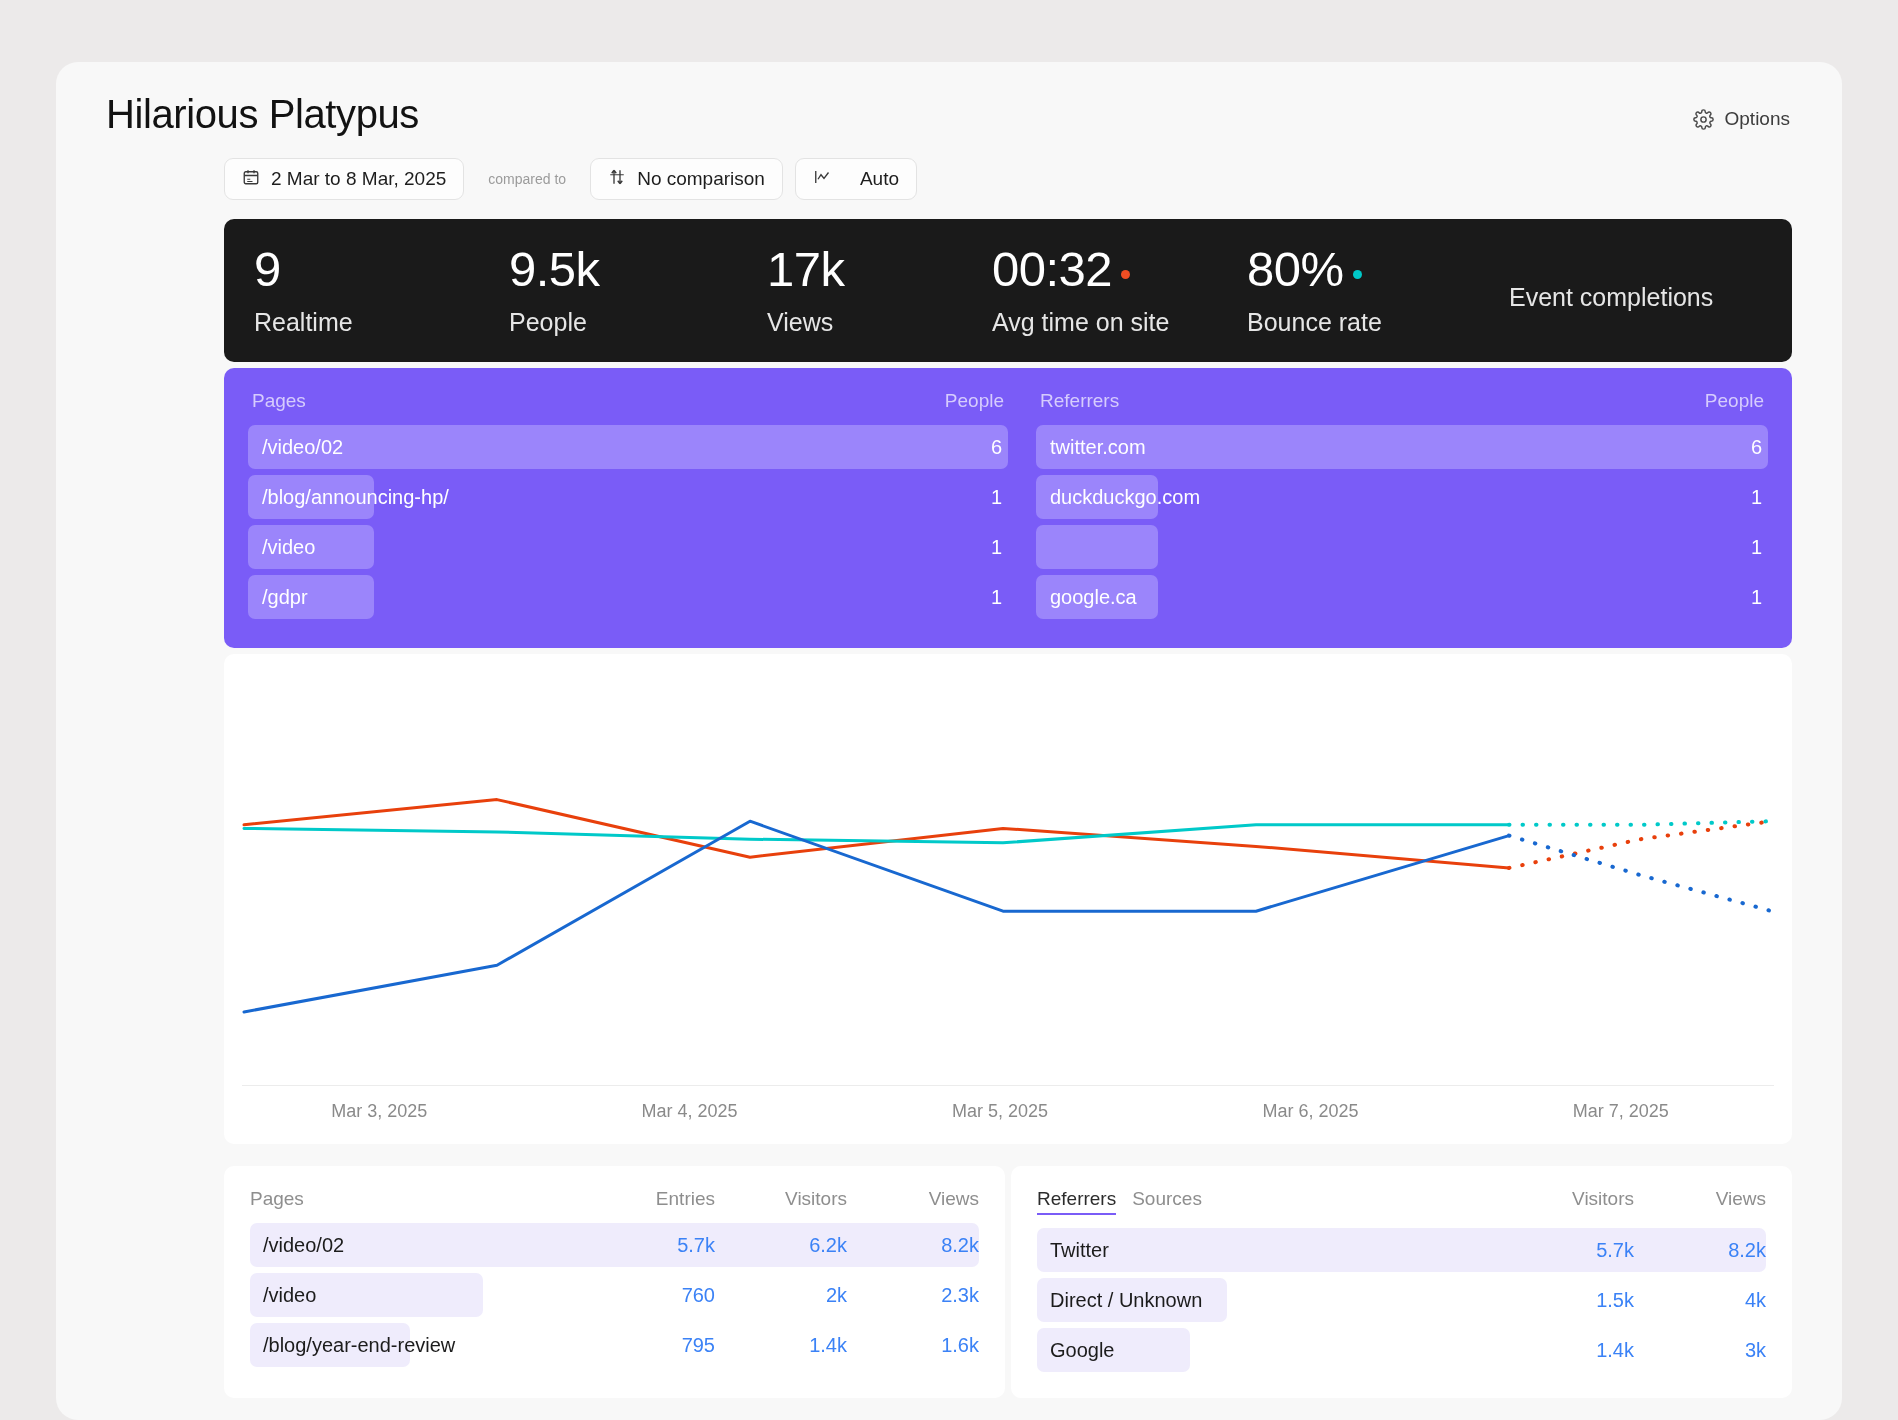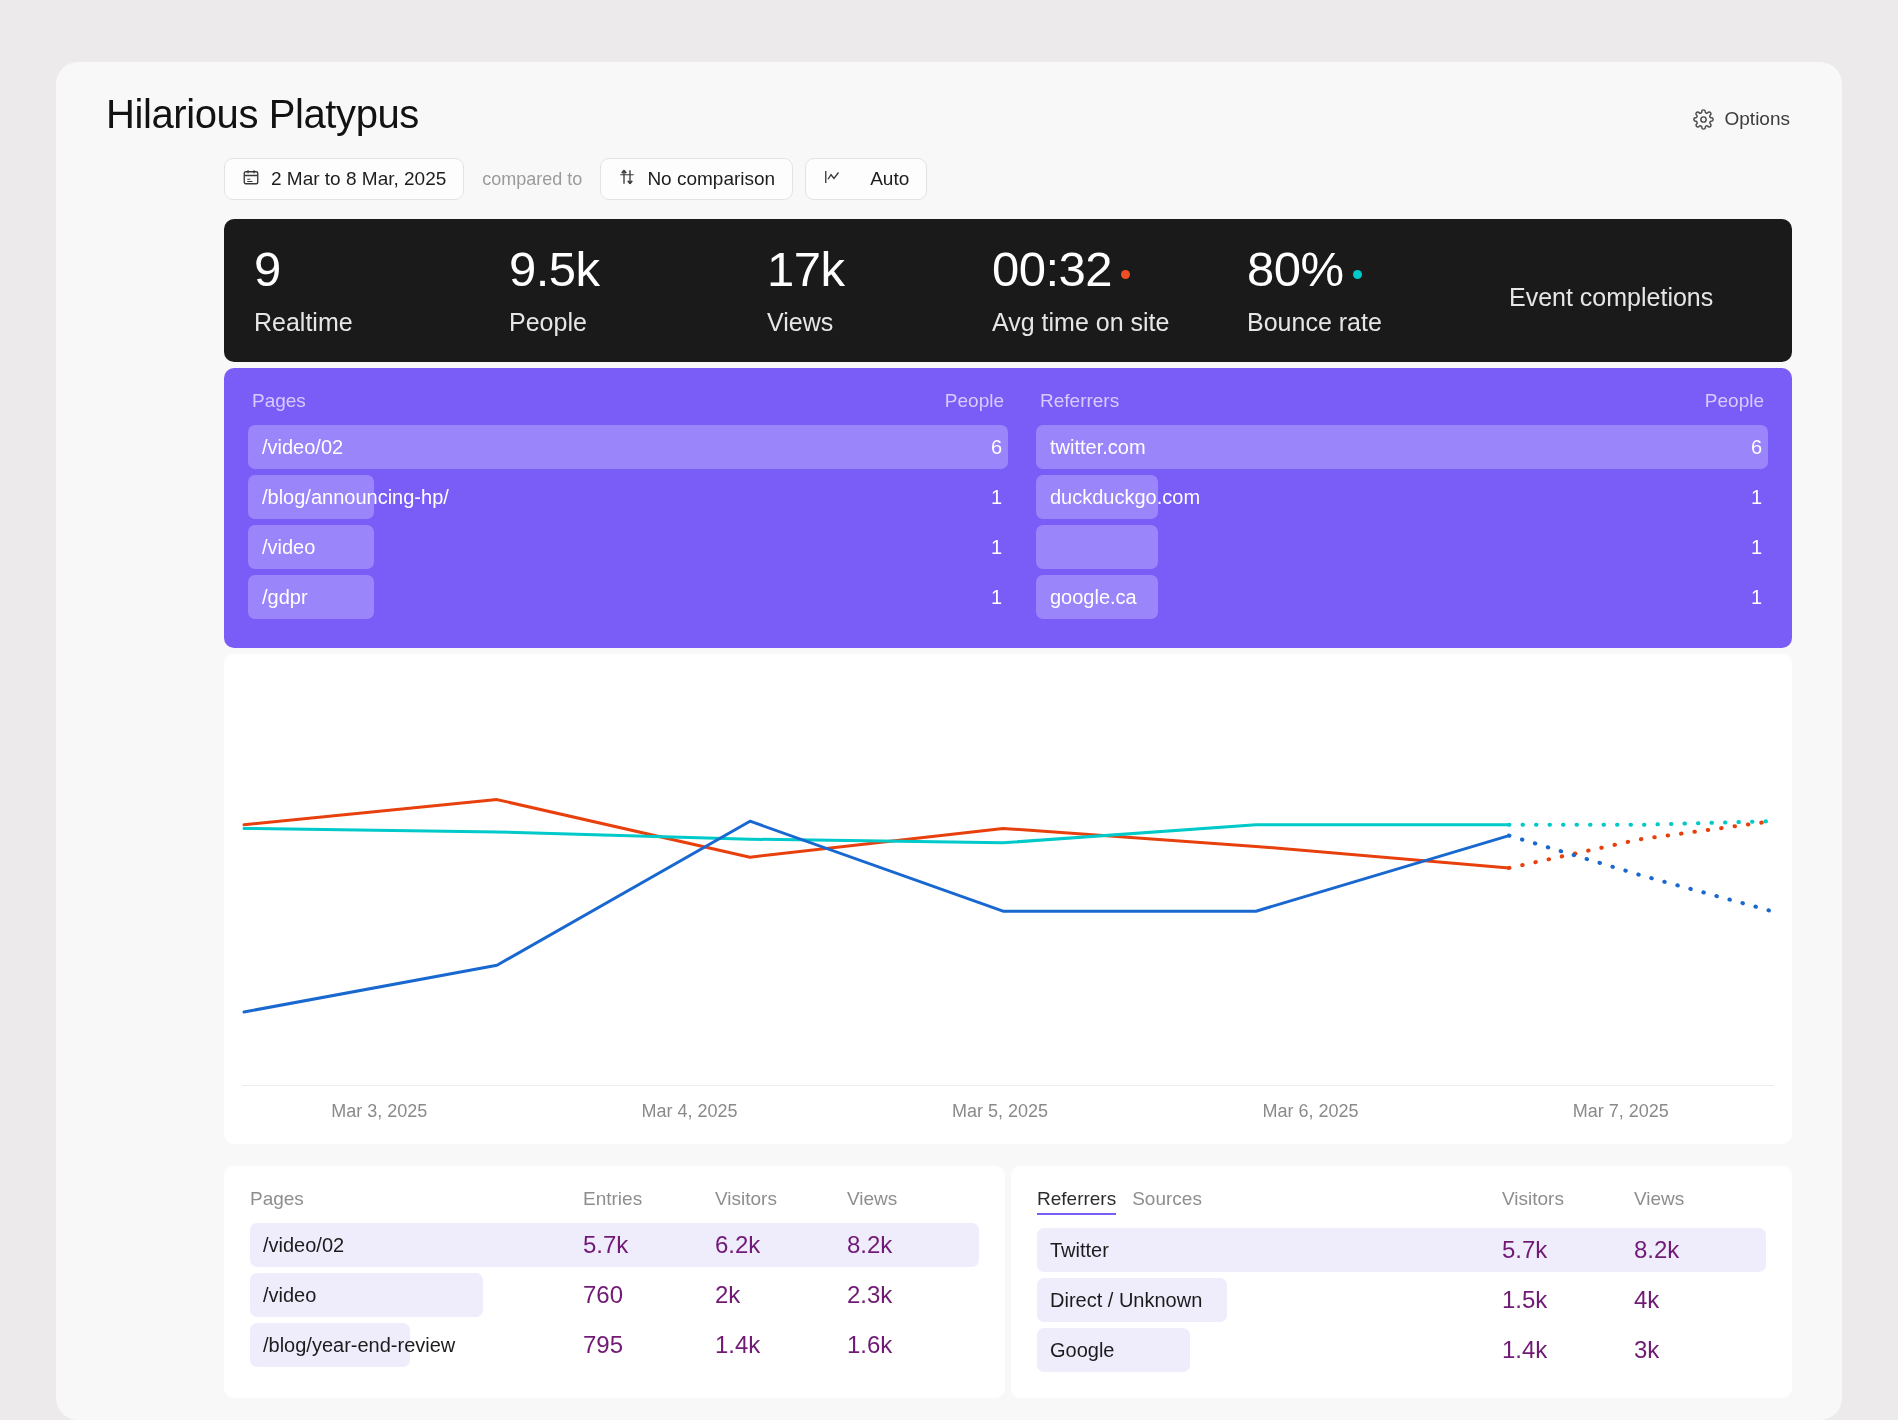--- a/index.html
+++ b/index.html
@@ -46,7 +46,7 @@
     cursor: pointer; white-space: nowrap;
   }
   .compared-label {
-    font-size: 18px; color: #9b9b9b; margin: 0 18px;
+    font-size: 14px; color: #9b9b9b; margin: 0 24px;
     white-space: nowrap;
   }
   .chip + .chip { margin-left: 12px; gap: 28px; }

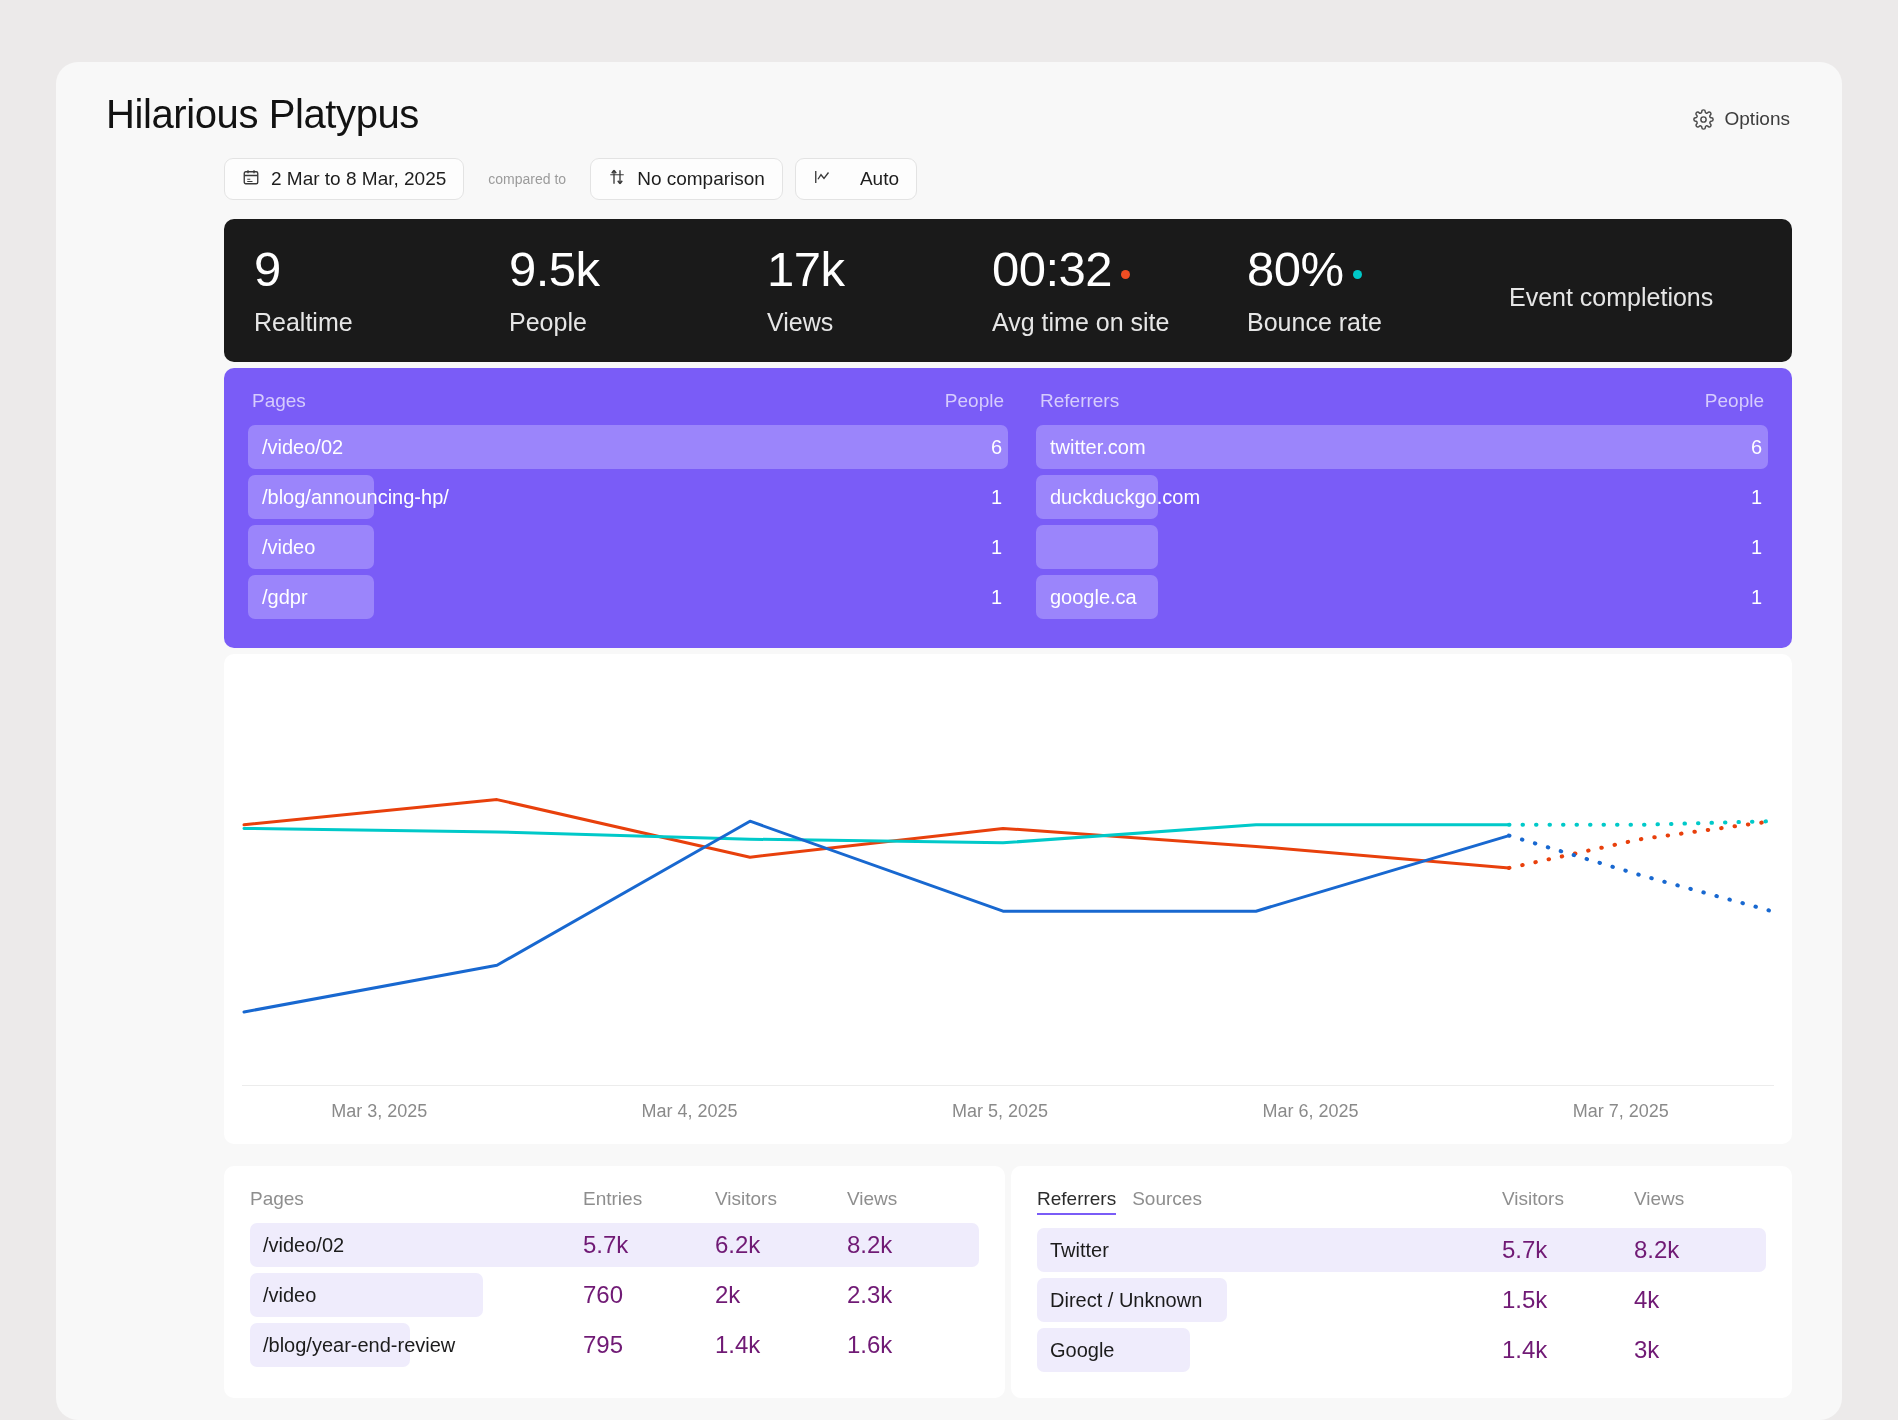--- a/index.html
+++ b/index.html
@@ -150,7 +150,7 @@
     margin-bottom: 10px;
   }
   .th-name { flex: 1 1 auto; display: flex; align-items: baseline; gap: 16px; }
-  .th-num { width: 132px; }
+  .th-num { width: 132px; text-align: right; }
   .tab-active {
     color: #2c2c2c;
     border-bottom: 2px solid #7a5cf7;

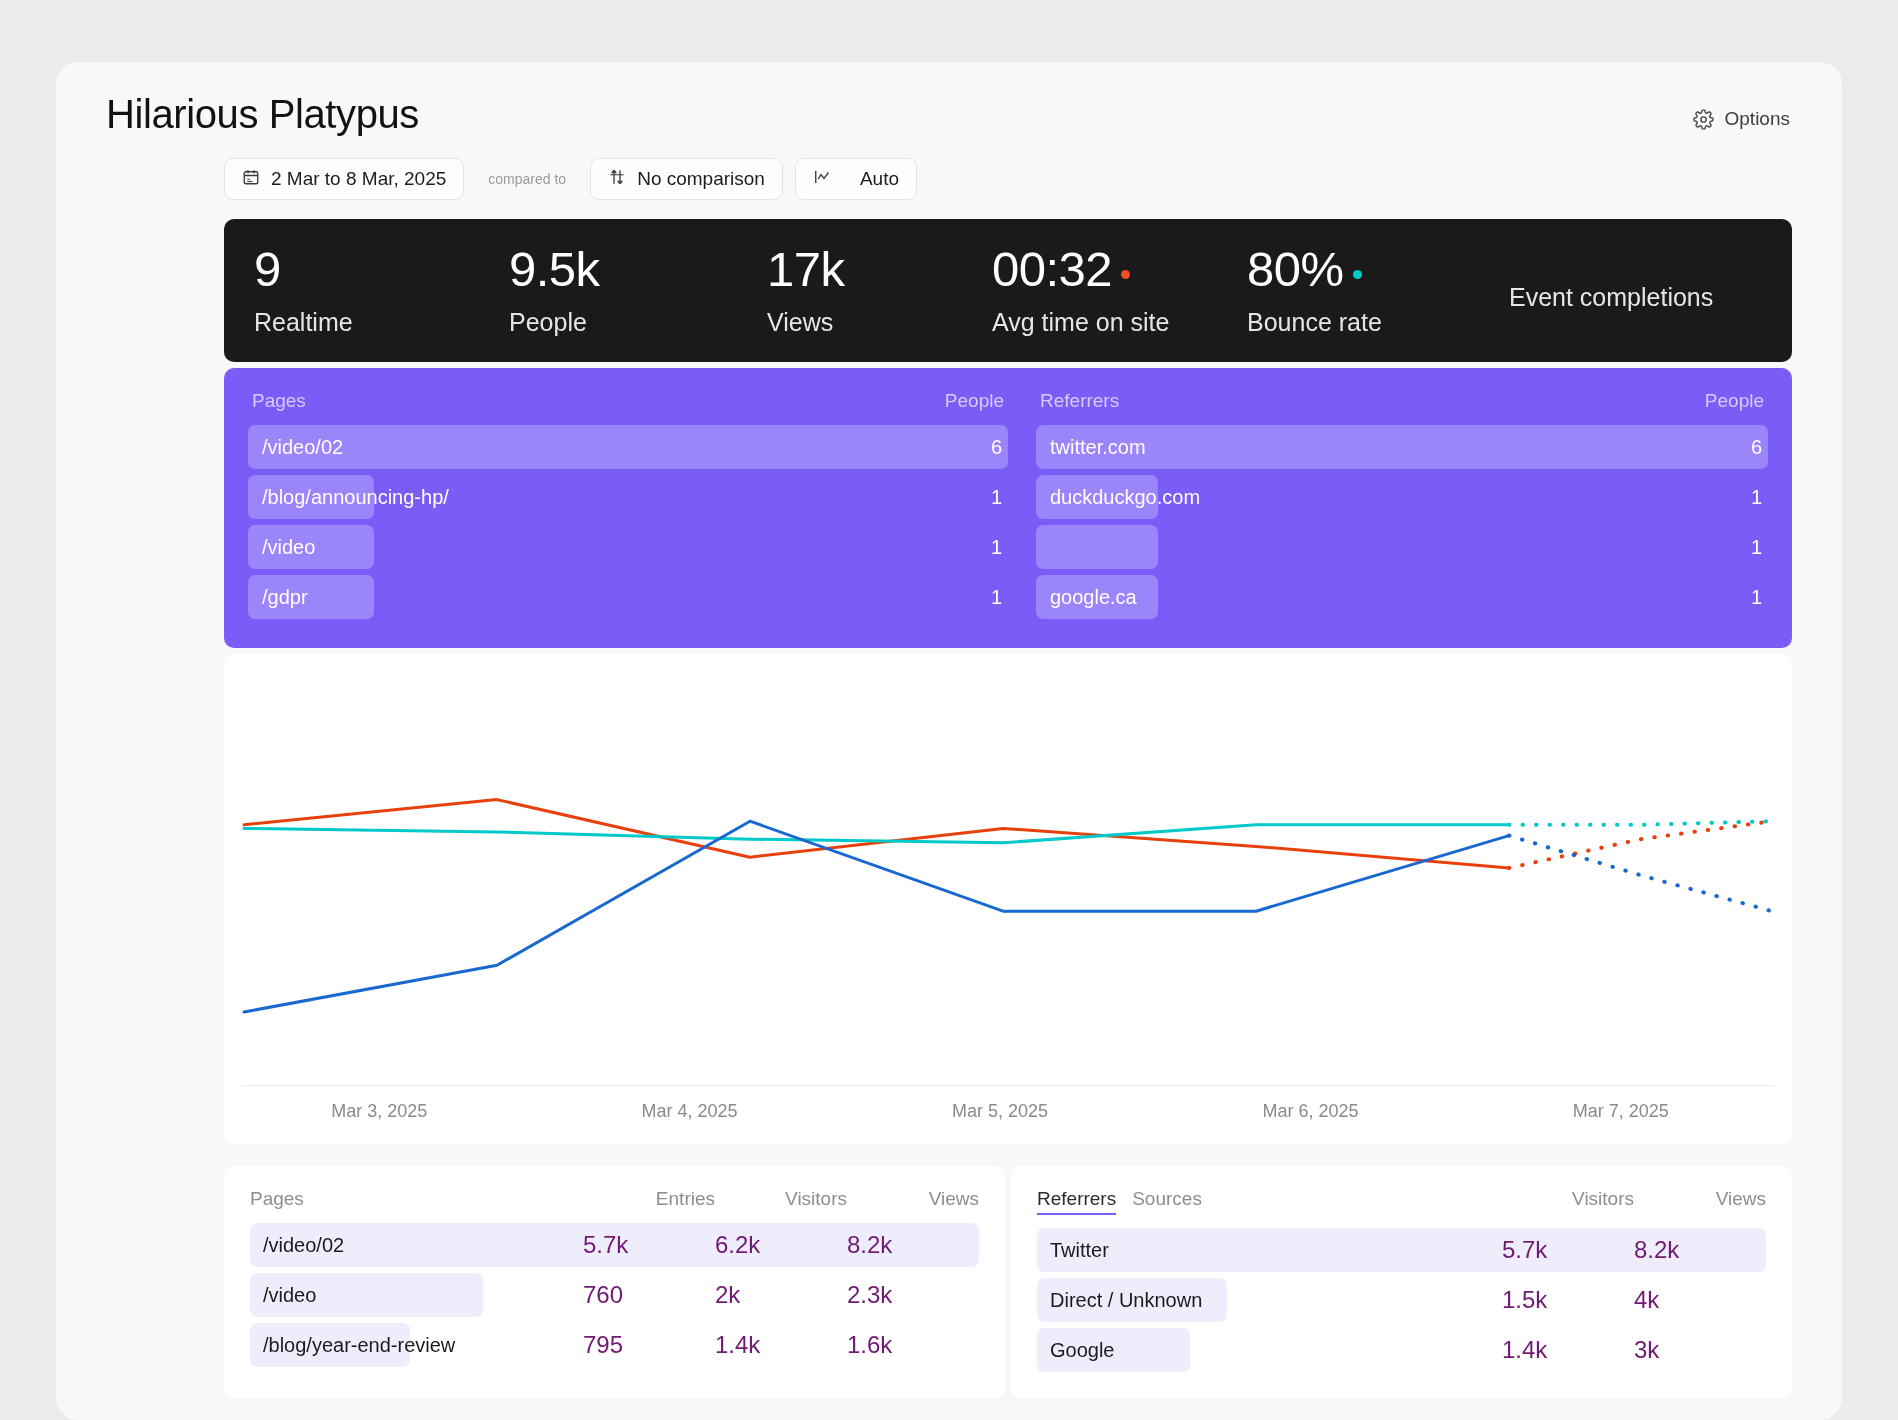--- a/index.html
+++ b/index.html
@@ -172,8 +172,8 @@
   }
   .td-num {
     position: relative; z-index: 2;
-    width: 132px; text-align: left;
-    font-size: 24px; color: #701a75;
+    width: 132px; text-align: right;
+    font-size: 20px; color: #3b82f6;
   }
 </style>
 </head>

